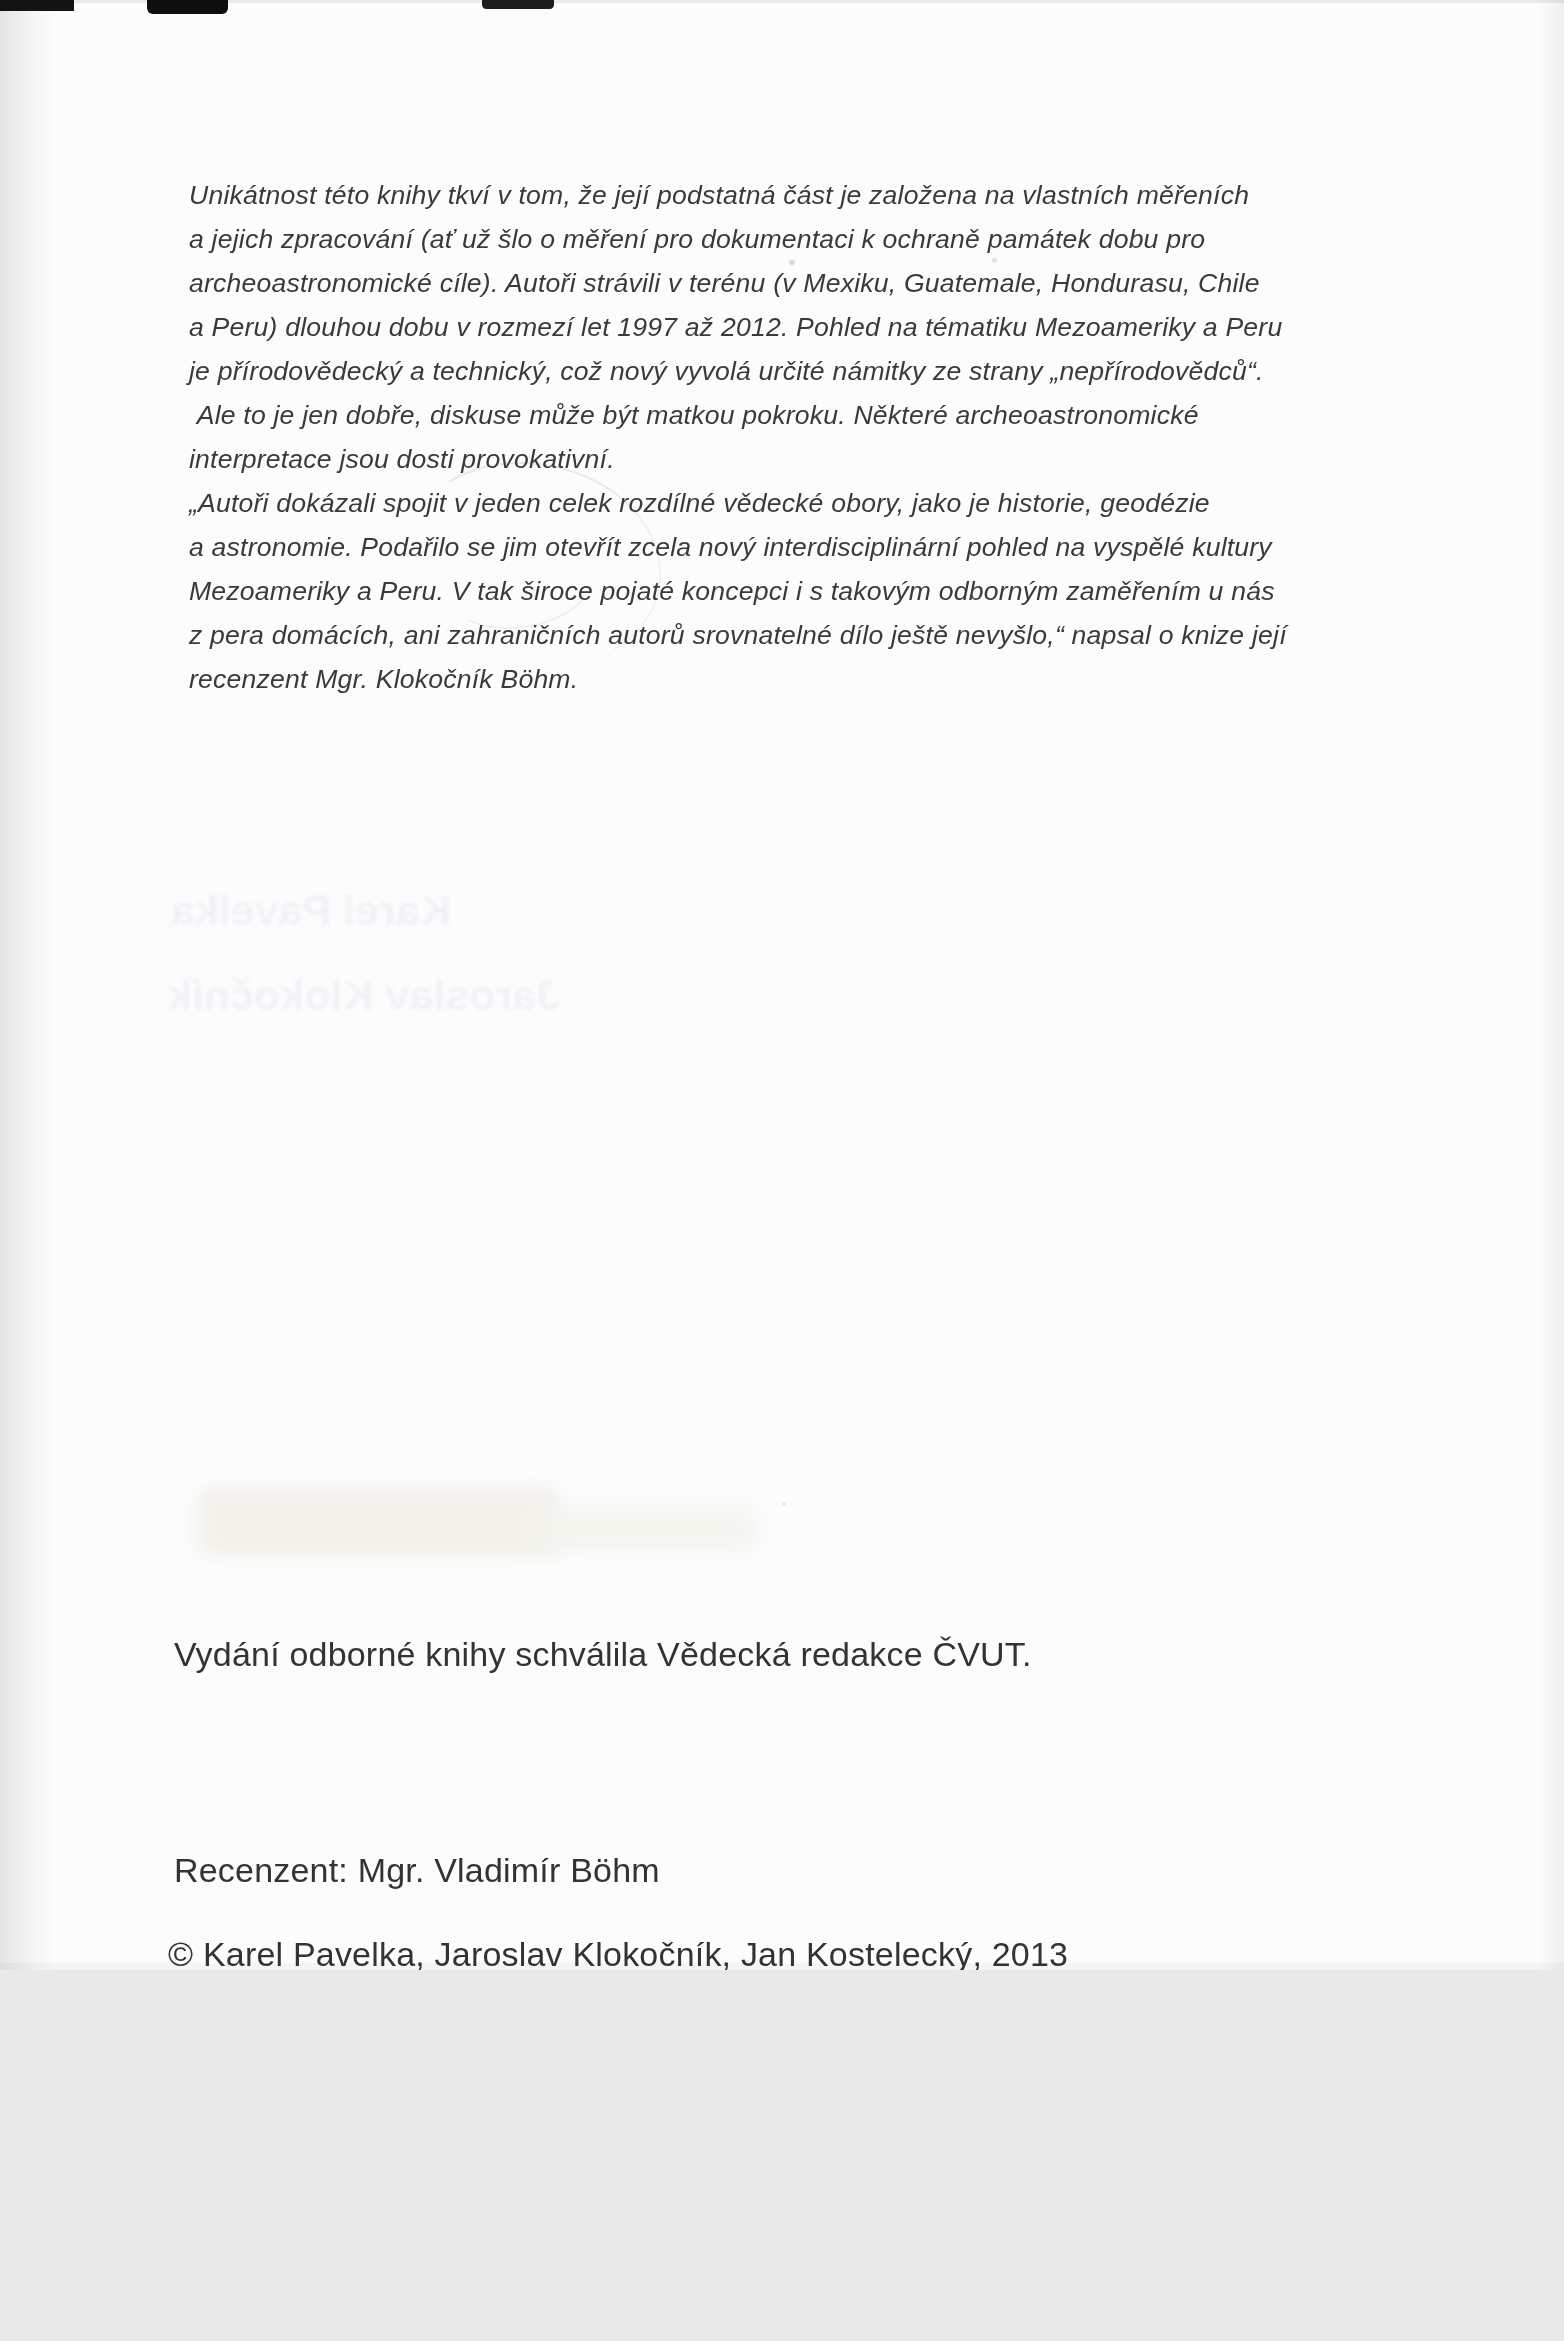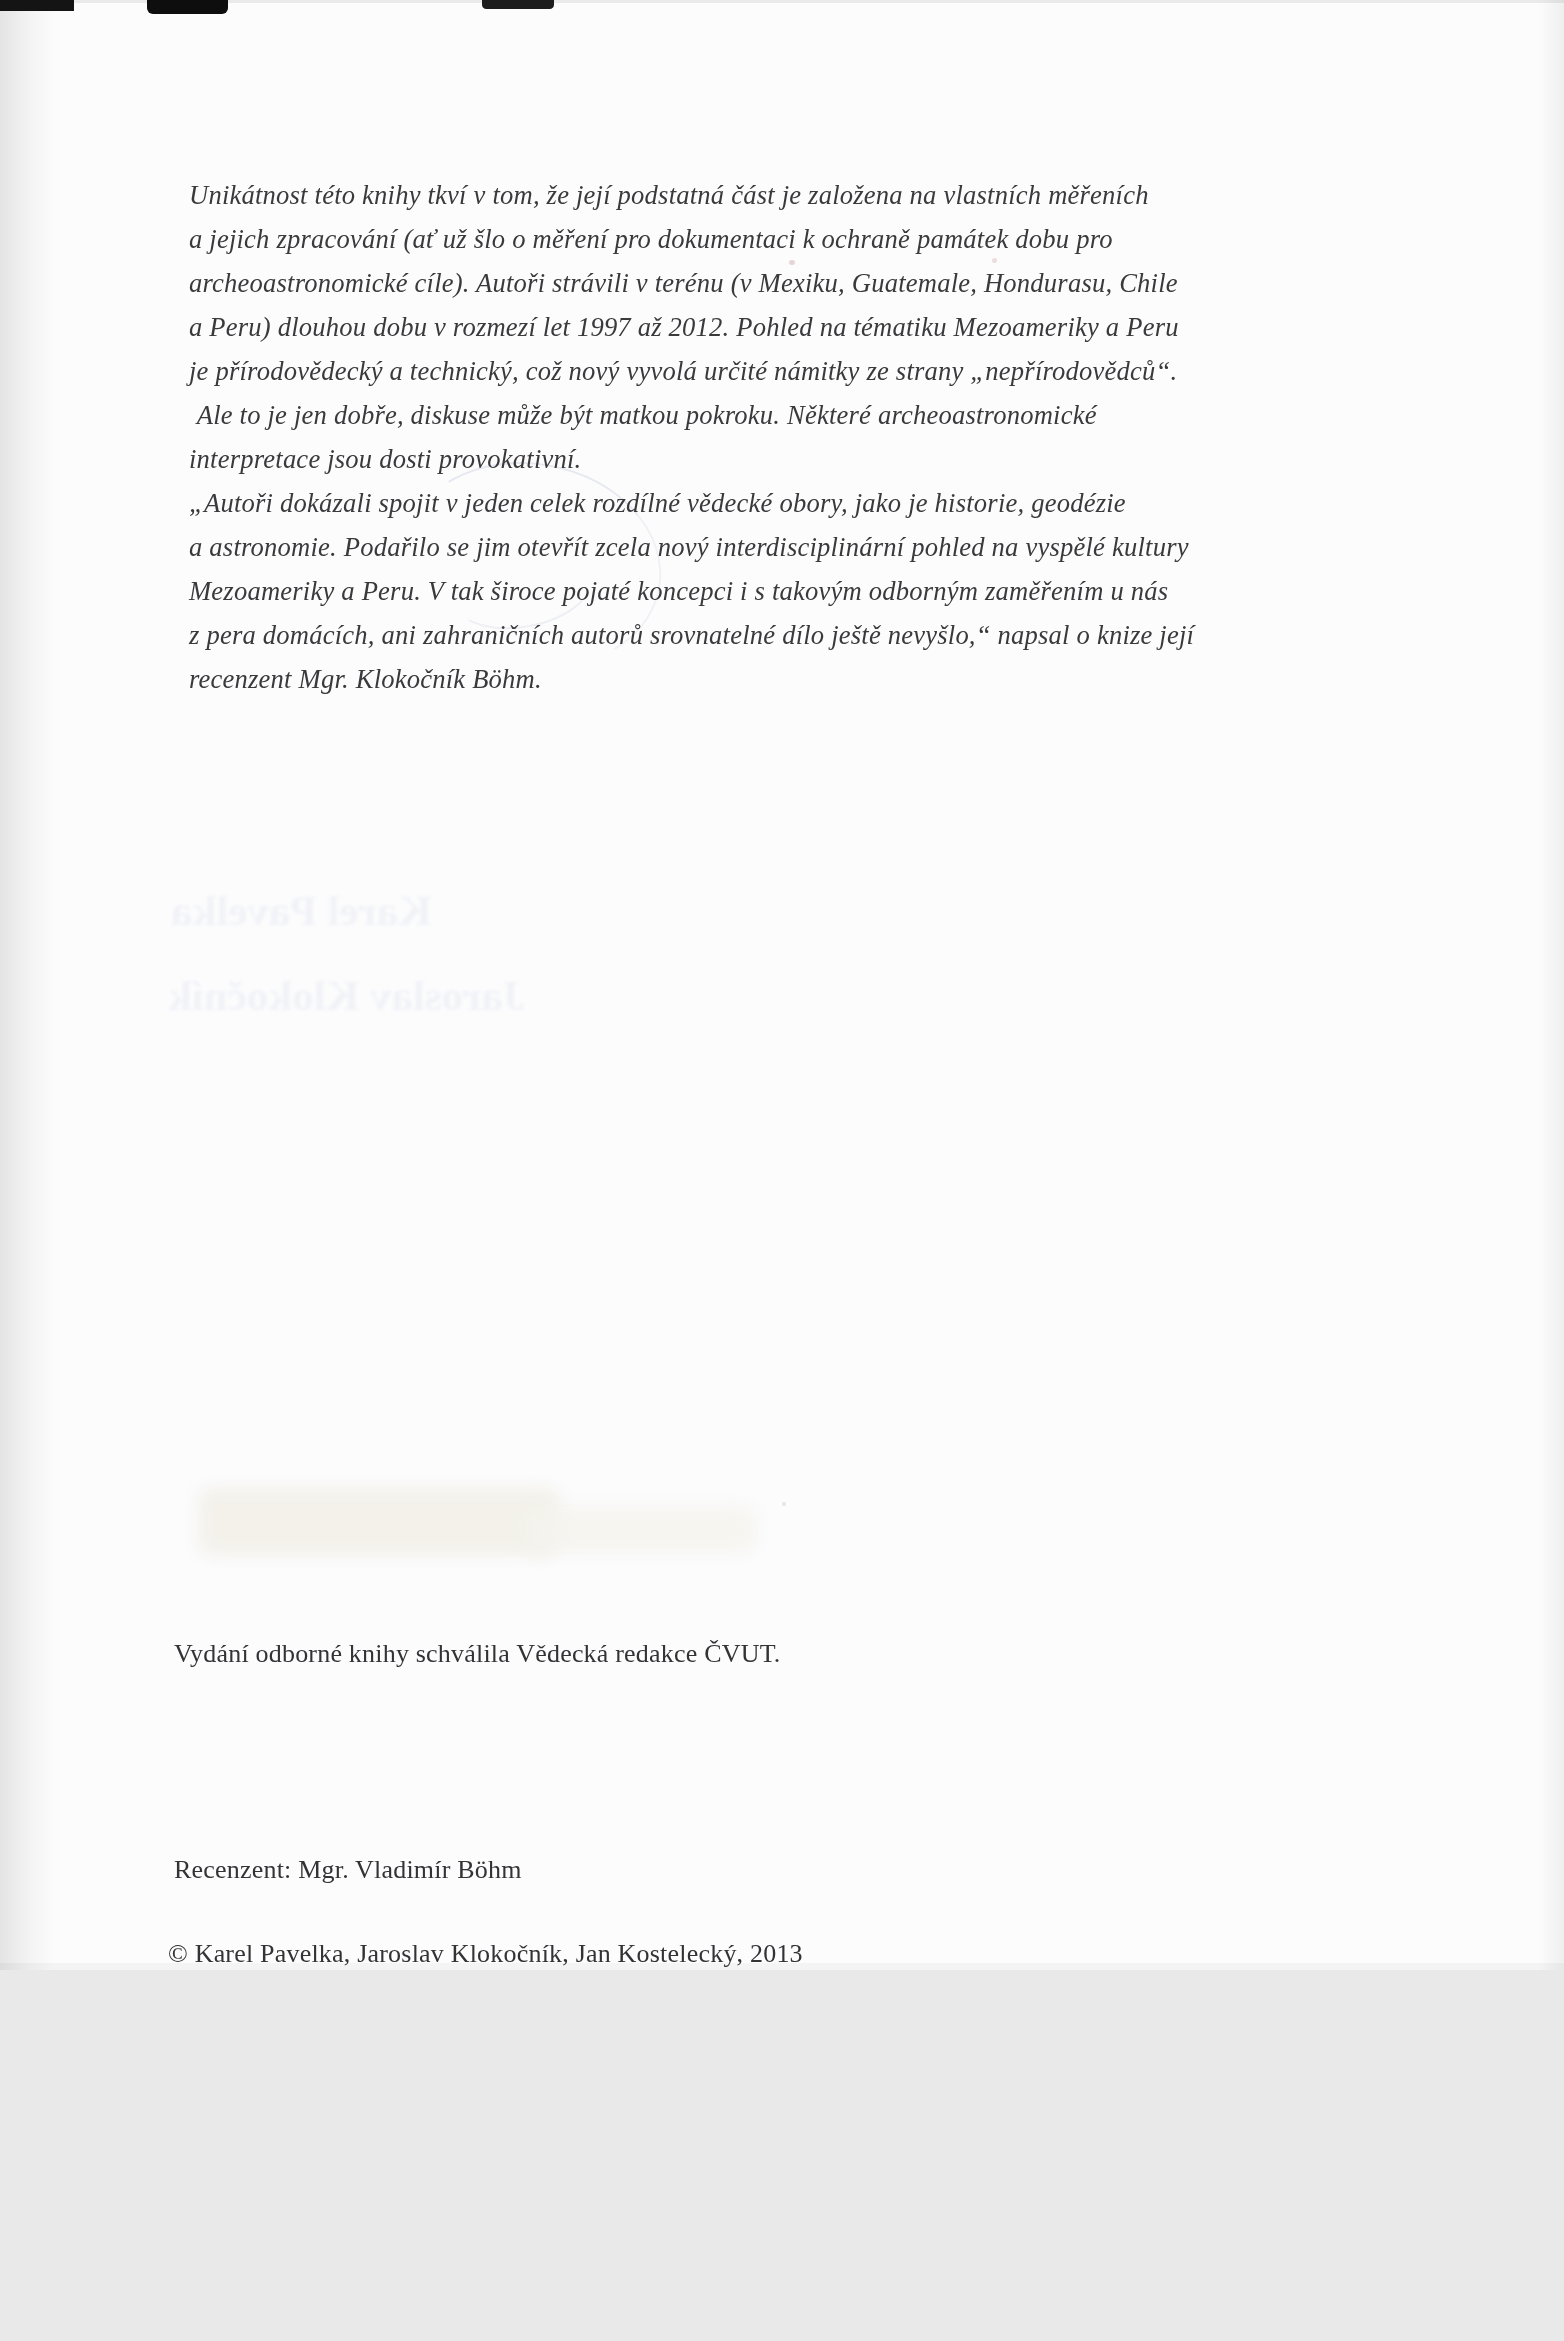--- a/index.html
+++ b/index.html
@@ -8,7 +8,7 @@
     width:1564px;height:1970px;
     background:#fcfcfd;
     overflow:hidden;
-    font-family:Liberation Serif, serif;
+    font-family:Liberation Sans, sans-serif;
   }
   
   .edge-left{position:absolute;left:0;top:0;width:55px;height:100%;

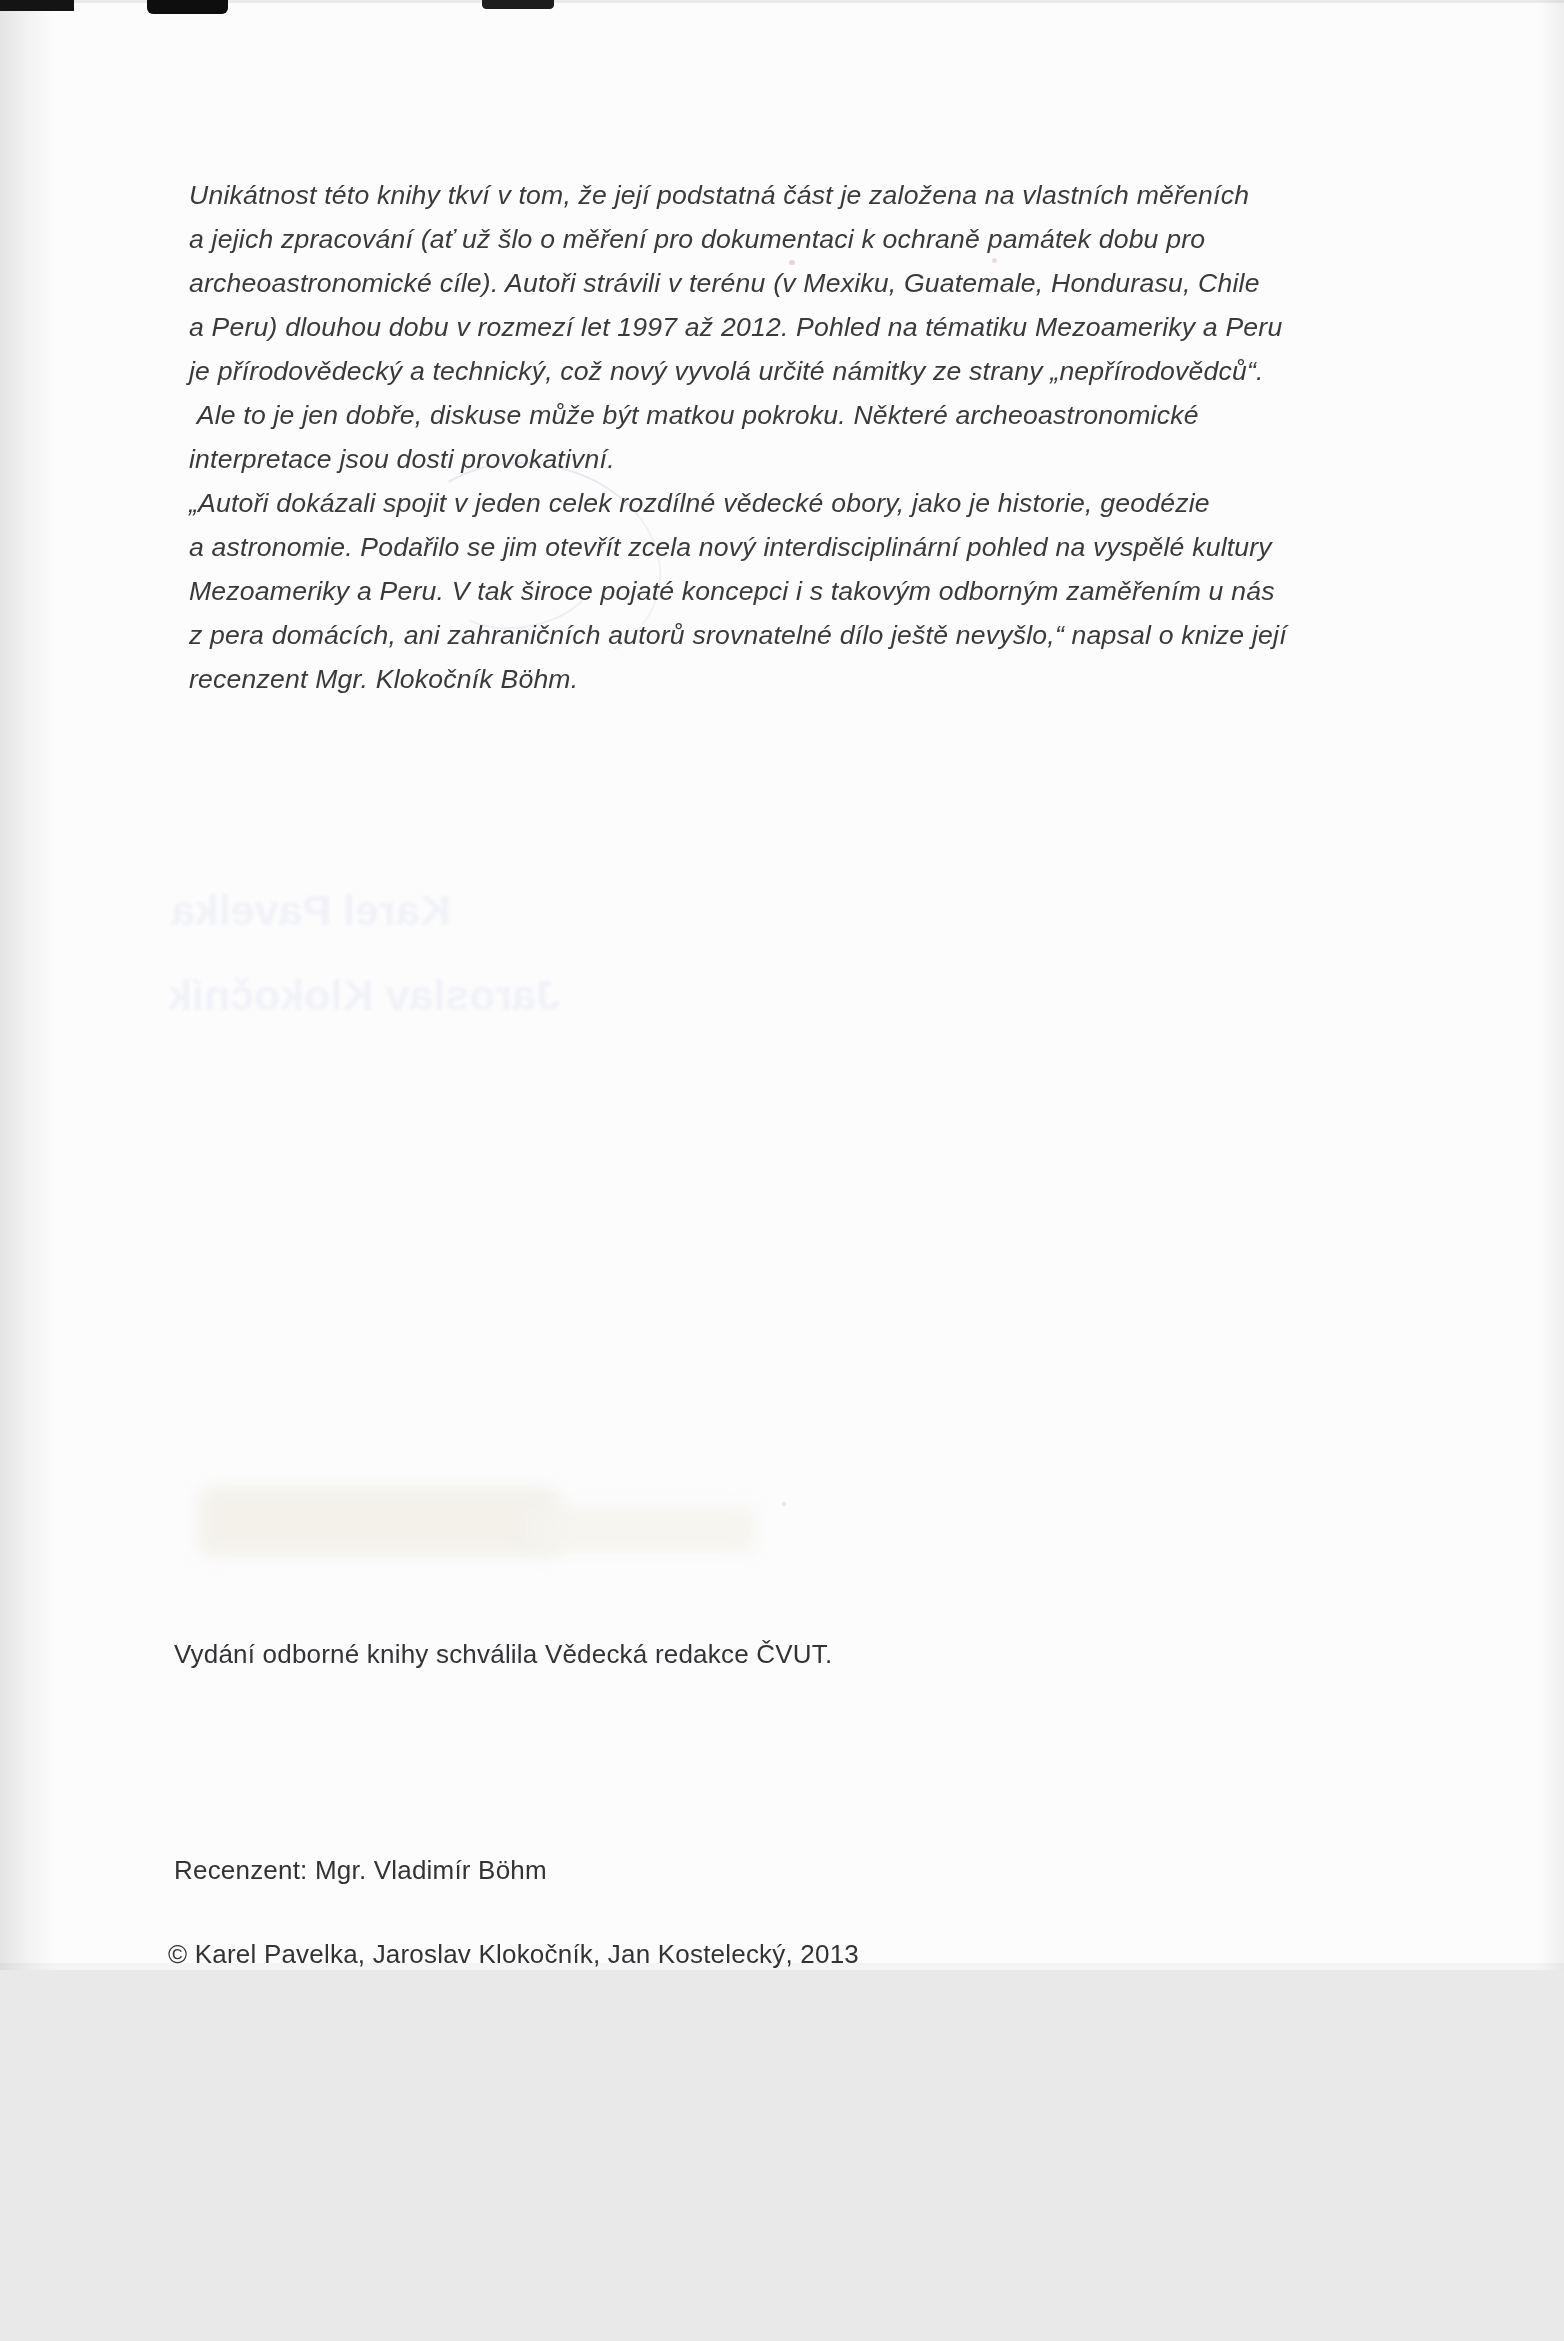--- a/index.html
+++ b/index.html
@@ -58,7 +58,7 @@
   
   .imprint{
     position:absolute;
-    font-size:26px;line-height:36px;color:#333336;
+    font-size:34px;line-height:36px;color:#333336;
     white-space:nowrap;letter-spacing:0.2px;
   }
   .imprint.approval{left:174px;top:1636px;}

